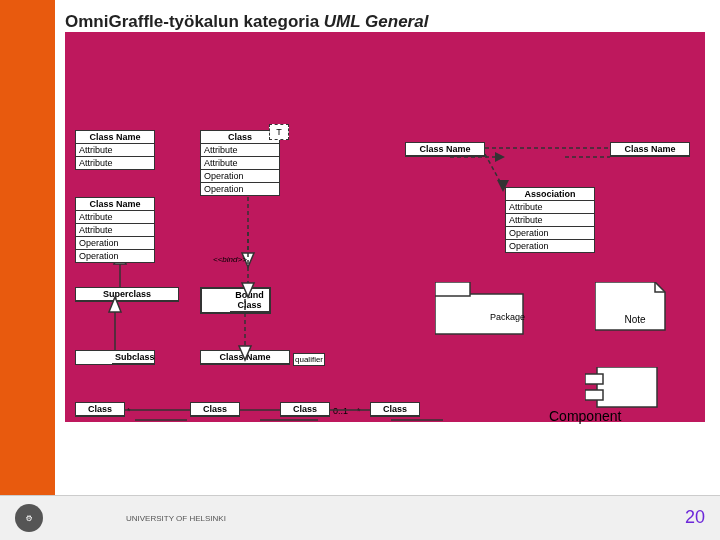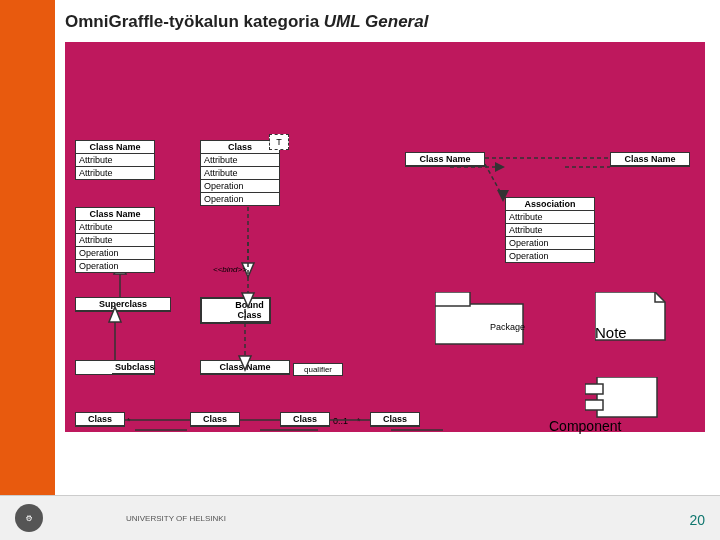--- a/index.html
+++ b/index.html
@@ -46,7 +46,6 @@
     .page-title {
       font-size: 17px;
       font-weight: bold;
-      margin-bottom: 10px;
       color: #222;
     }
     .page-title em {

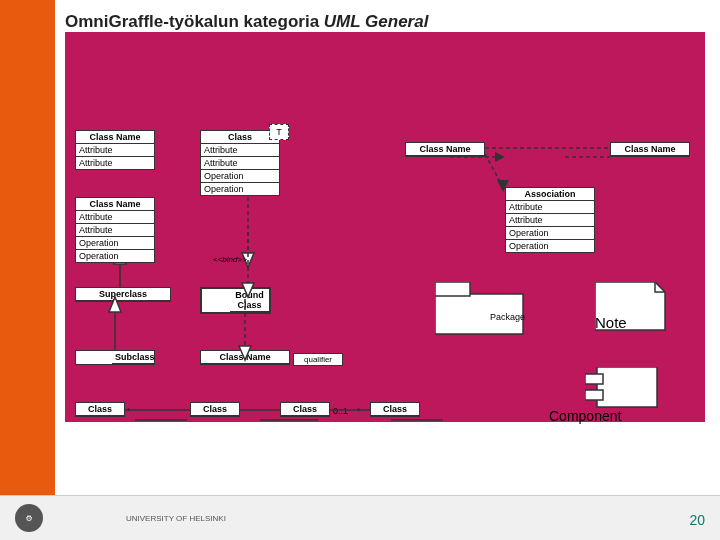--- a/index.html
+++ b/index.html
@@ -183,7 +183,7 @@
       <div class="box-section">Operation</div>
     </div>
 
-    <div class="uml-box" style="left:10px; top:255px; width:96px;">
+    <div class="uml-box" style="left:10px; top:255px; width:104px;">
       <div class="box-header" style="font-weight:bold;">Superclass</div>
     </div>
 

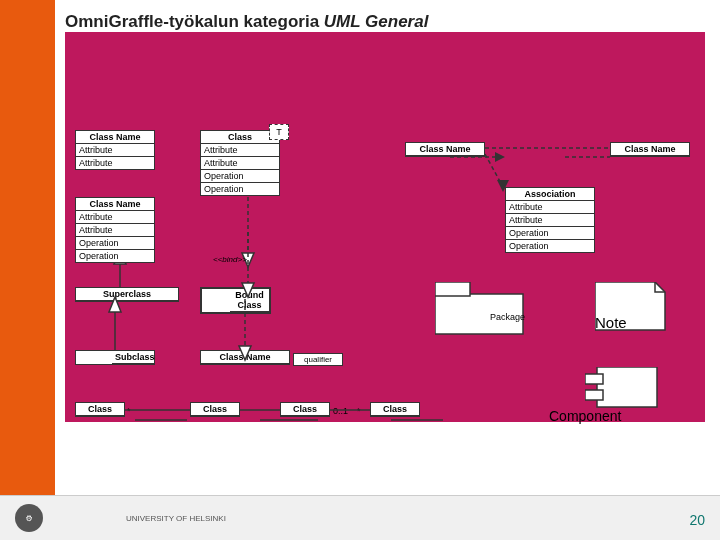--- a/index.html
+++ b/index.html
@@ -213,7 +213,7 @@
       <polygon points="0,0 60,0 70,10 70,48 0,48" fill="white" stroke="#333" stroke-width="1.5"></polygon>
       <polyline points="60,0 60,10 70,10" fill="none" stroke="#333" stroke-width="1.5"></polyline>
     </svg>
-    <div style="position:absolute; left:530px; top:282px; width:80px; font-size:15px;">Note</div>
+    <div style="position:absolute; left:530px; top:282px; width:80px; text-align:center; font-size:10px;">Note</div>
 
     <svg style="position:absolute; left:520px; top:335px; width:80px; height:45px;">
       <rect x="12" y="0" width="60" height="40" fill="white" stroke="#333" stroke-width="1.5"></rect>

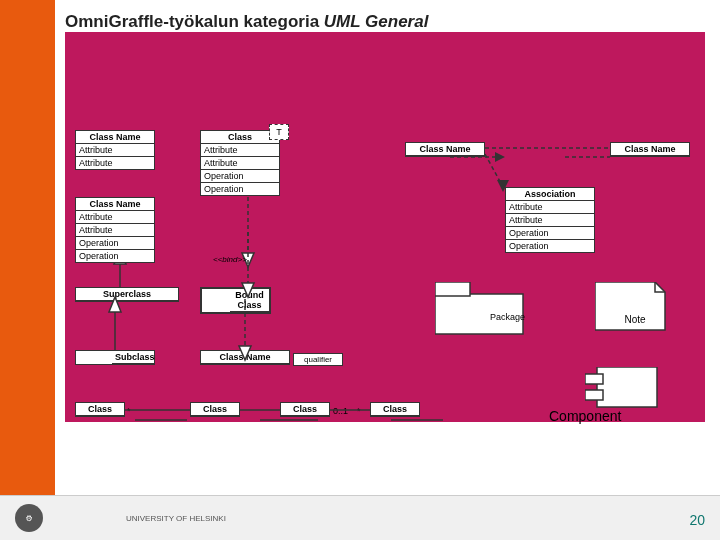--- a/index.html
+++ b/index.html
@@ -201,7 +201,7 @@
       <div class="box-header" style="font-weight:bold;">Class Name</div>
     </div>
 
-    <div style="position:absolute; left:228px; top:321px; font-size:8px; border:1px solid #333; padding:1px 10px; background:#fff;">qualifier</div>
+    <div style="position:absolute; left:228px; top:321px; font-size:8px; border:1px solid #333; padding:1px 1px; background:#fff;">qualifier</div>
 
     <svg style="position:absolute; left:370px; top:250px; width:90px; height:55px;">
       <rect x="0" y="12" width="88" height="40" fill="white" stroke="#333" stroke-width="1.5"></rect>

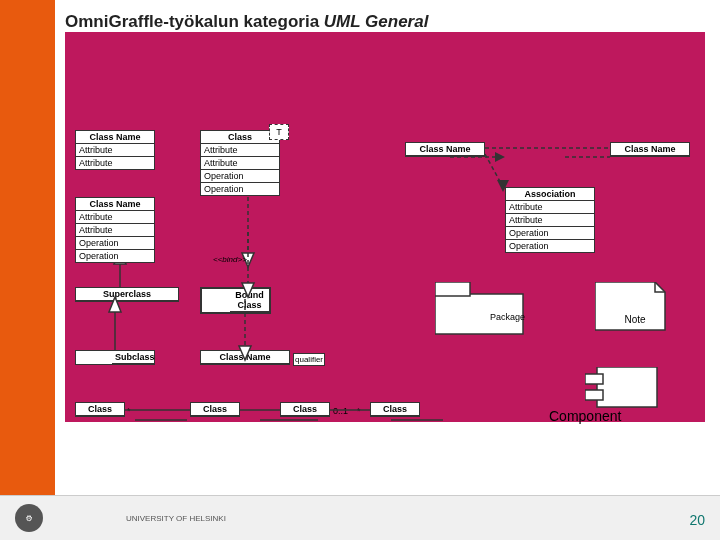--- a/index.html
+++ b/index.html
@@ -100,8 +100,8 @@
       position: absolute;
       right: 15px;
       bottom: 12px;
-      font-size: 14px;
-      color: #0f766e;
+      font-size: 18px;
+      color: #6d28d9;
     }
 
     .uni-text {

